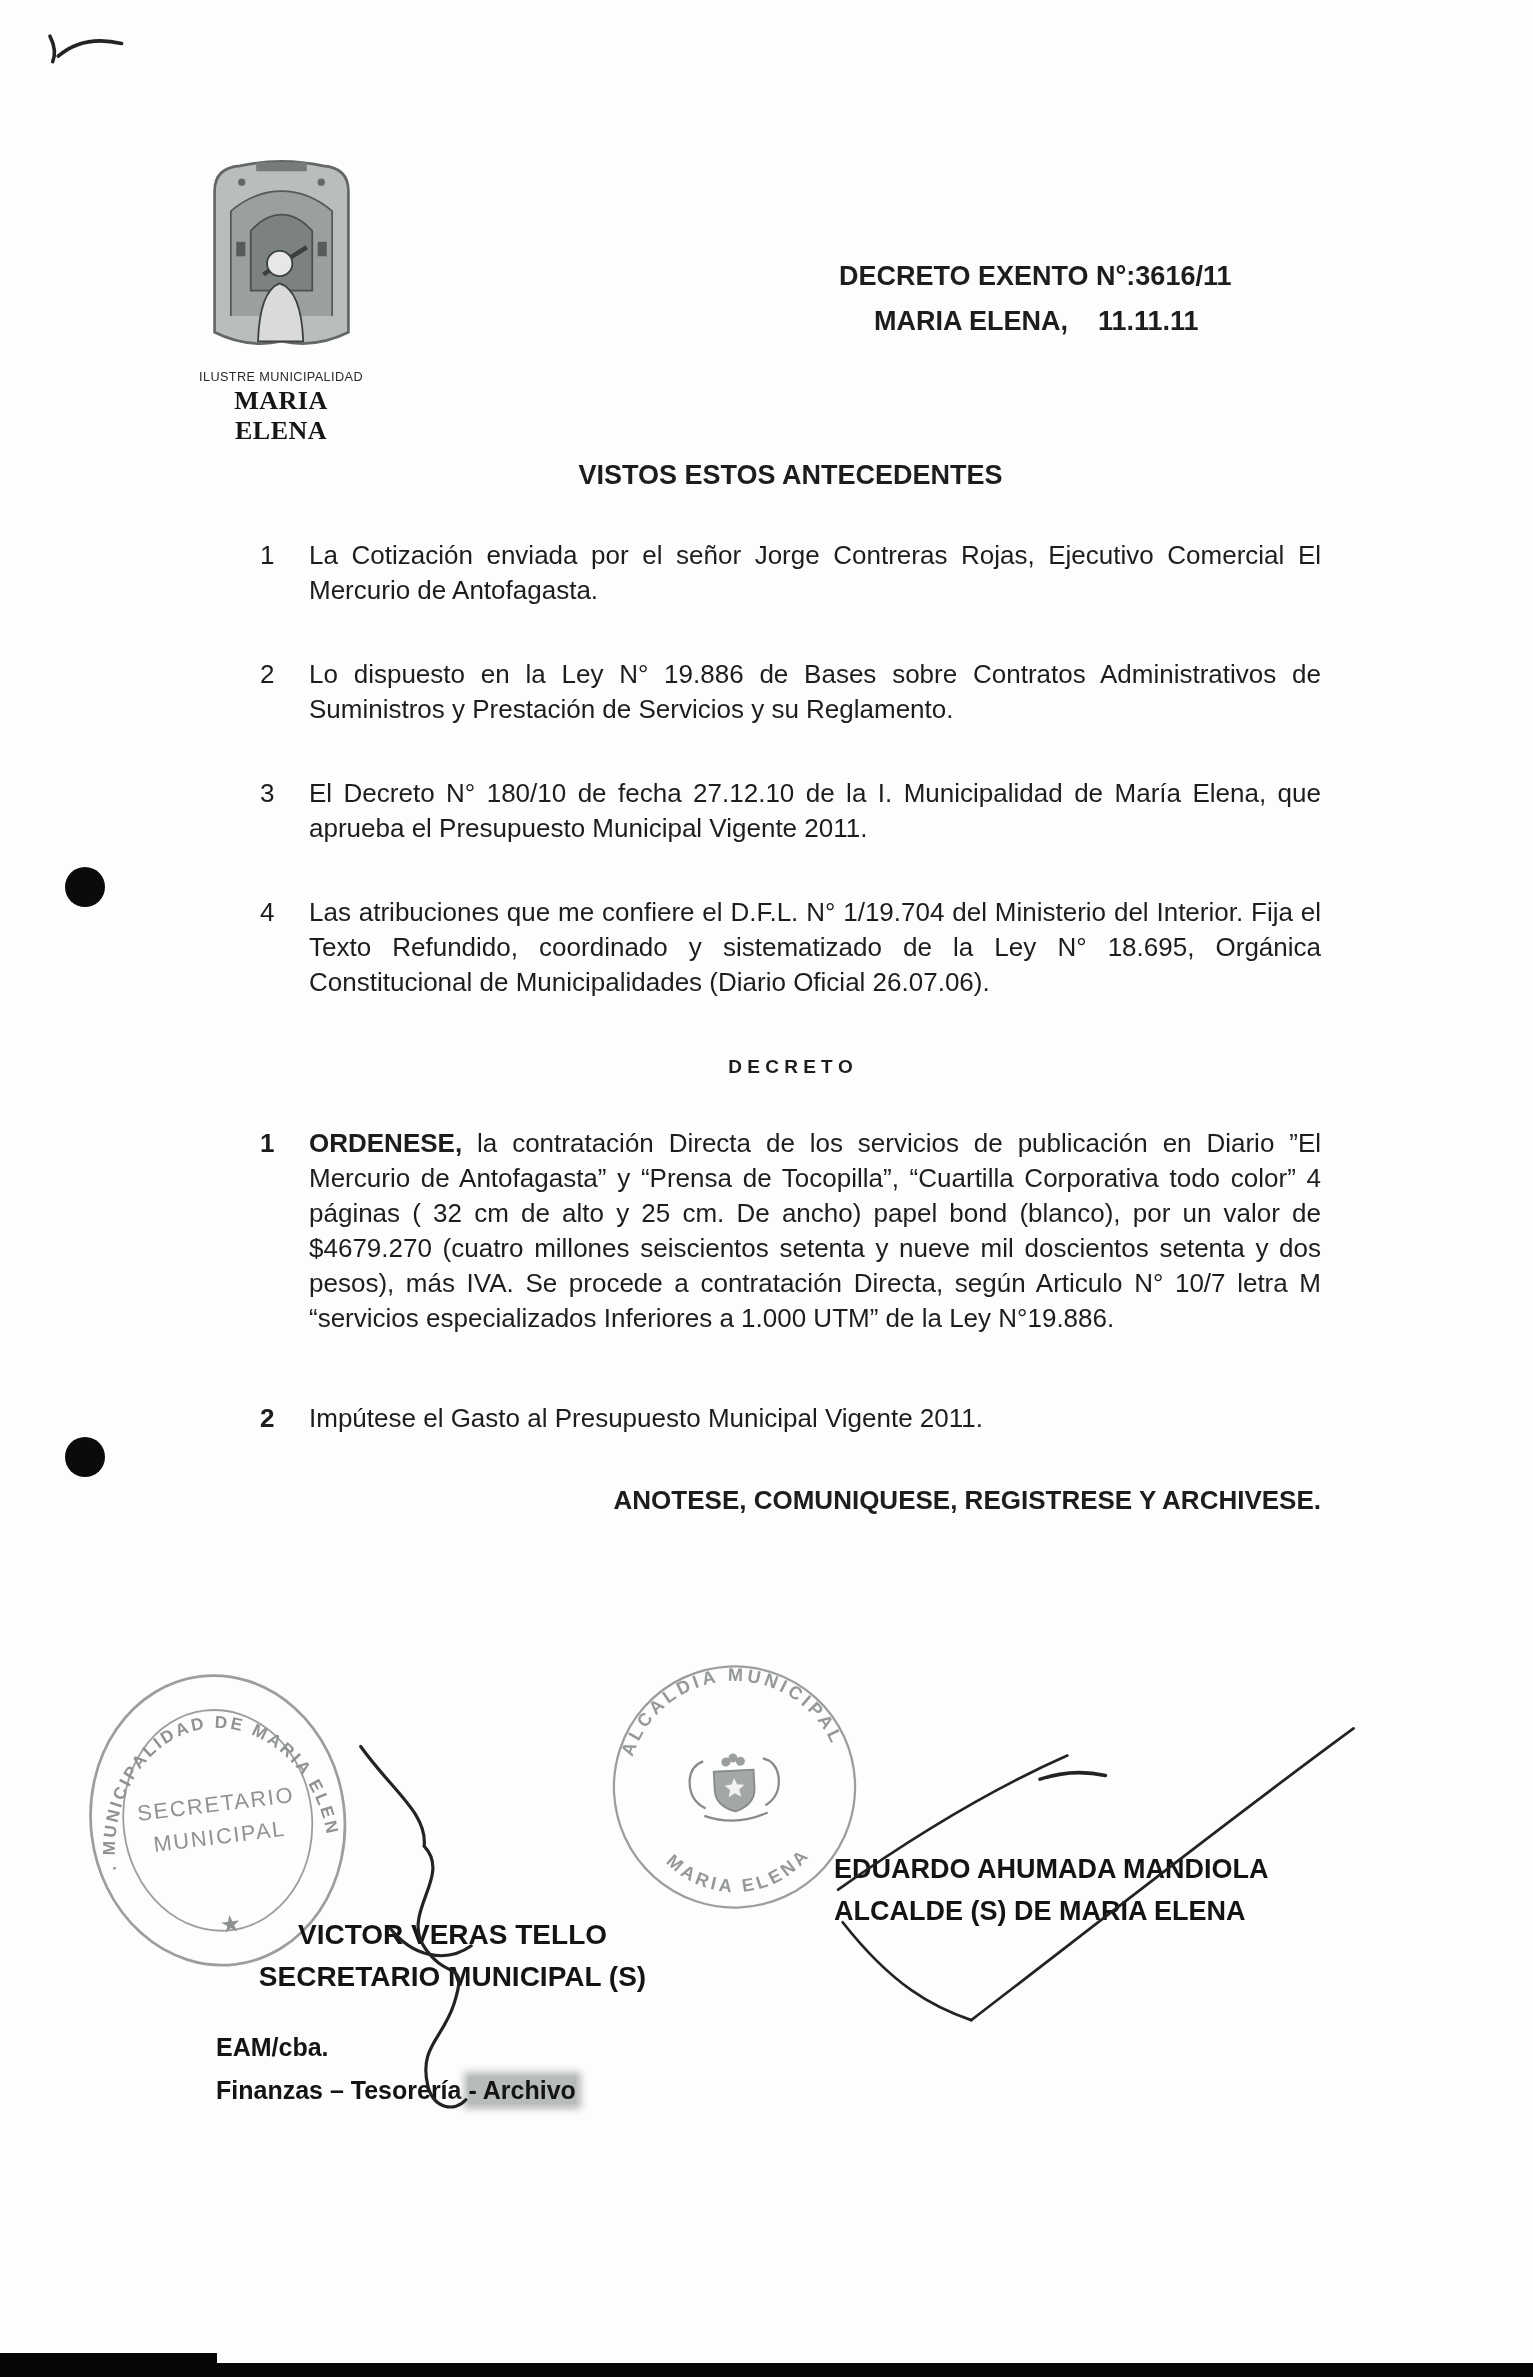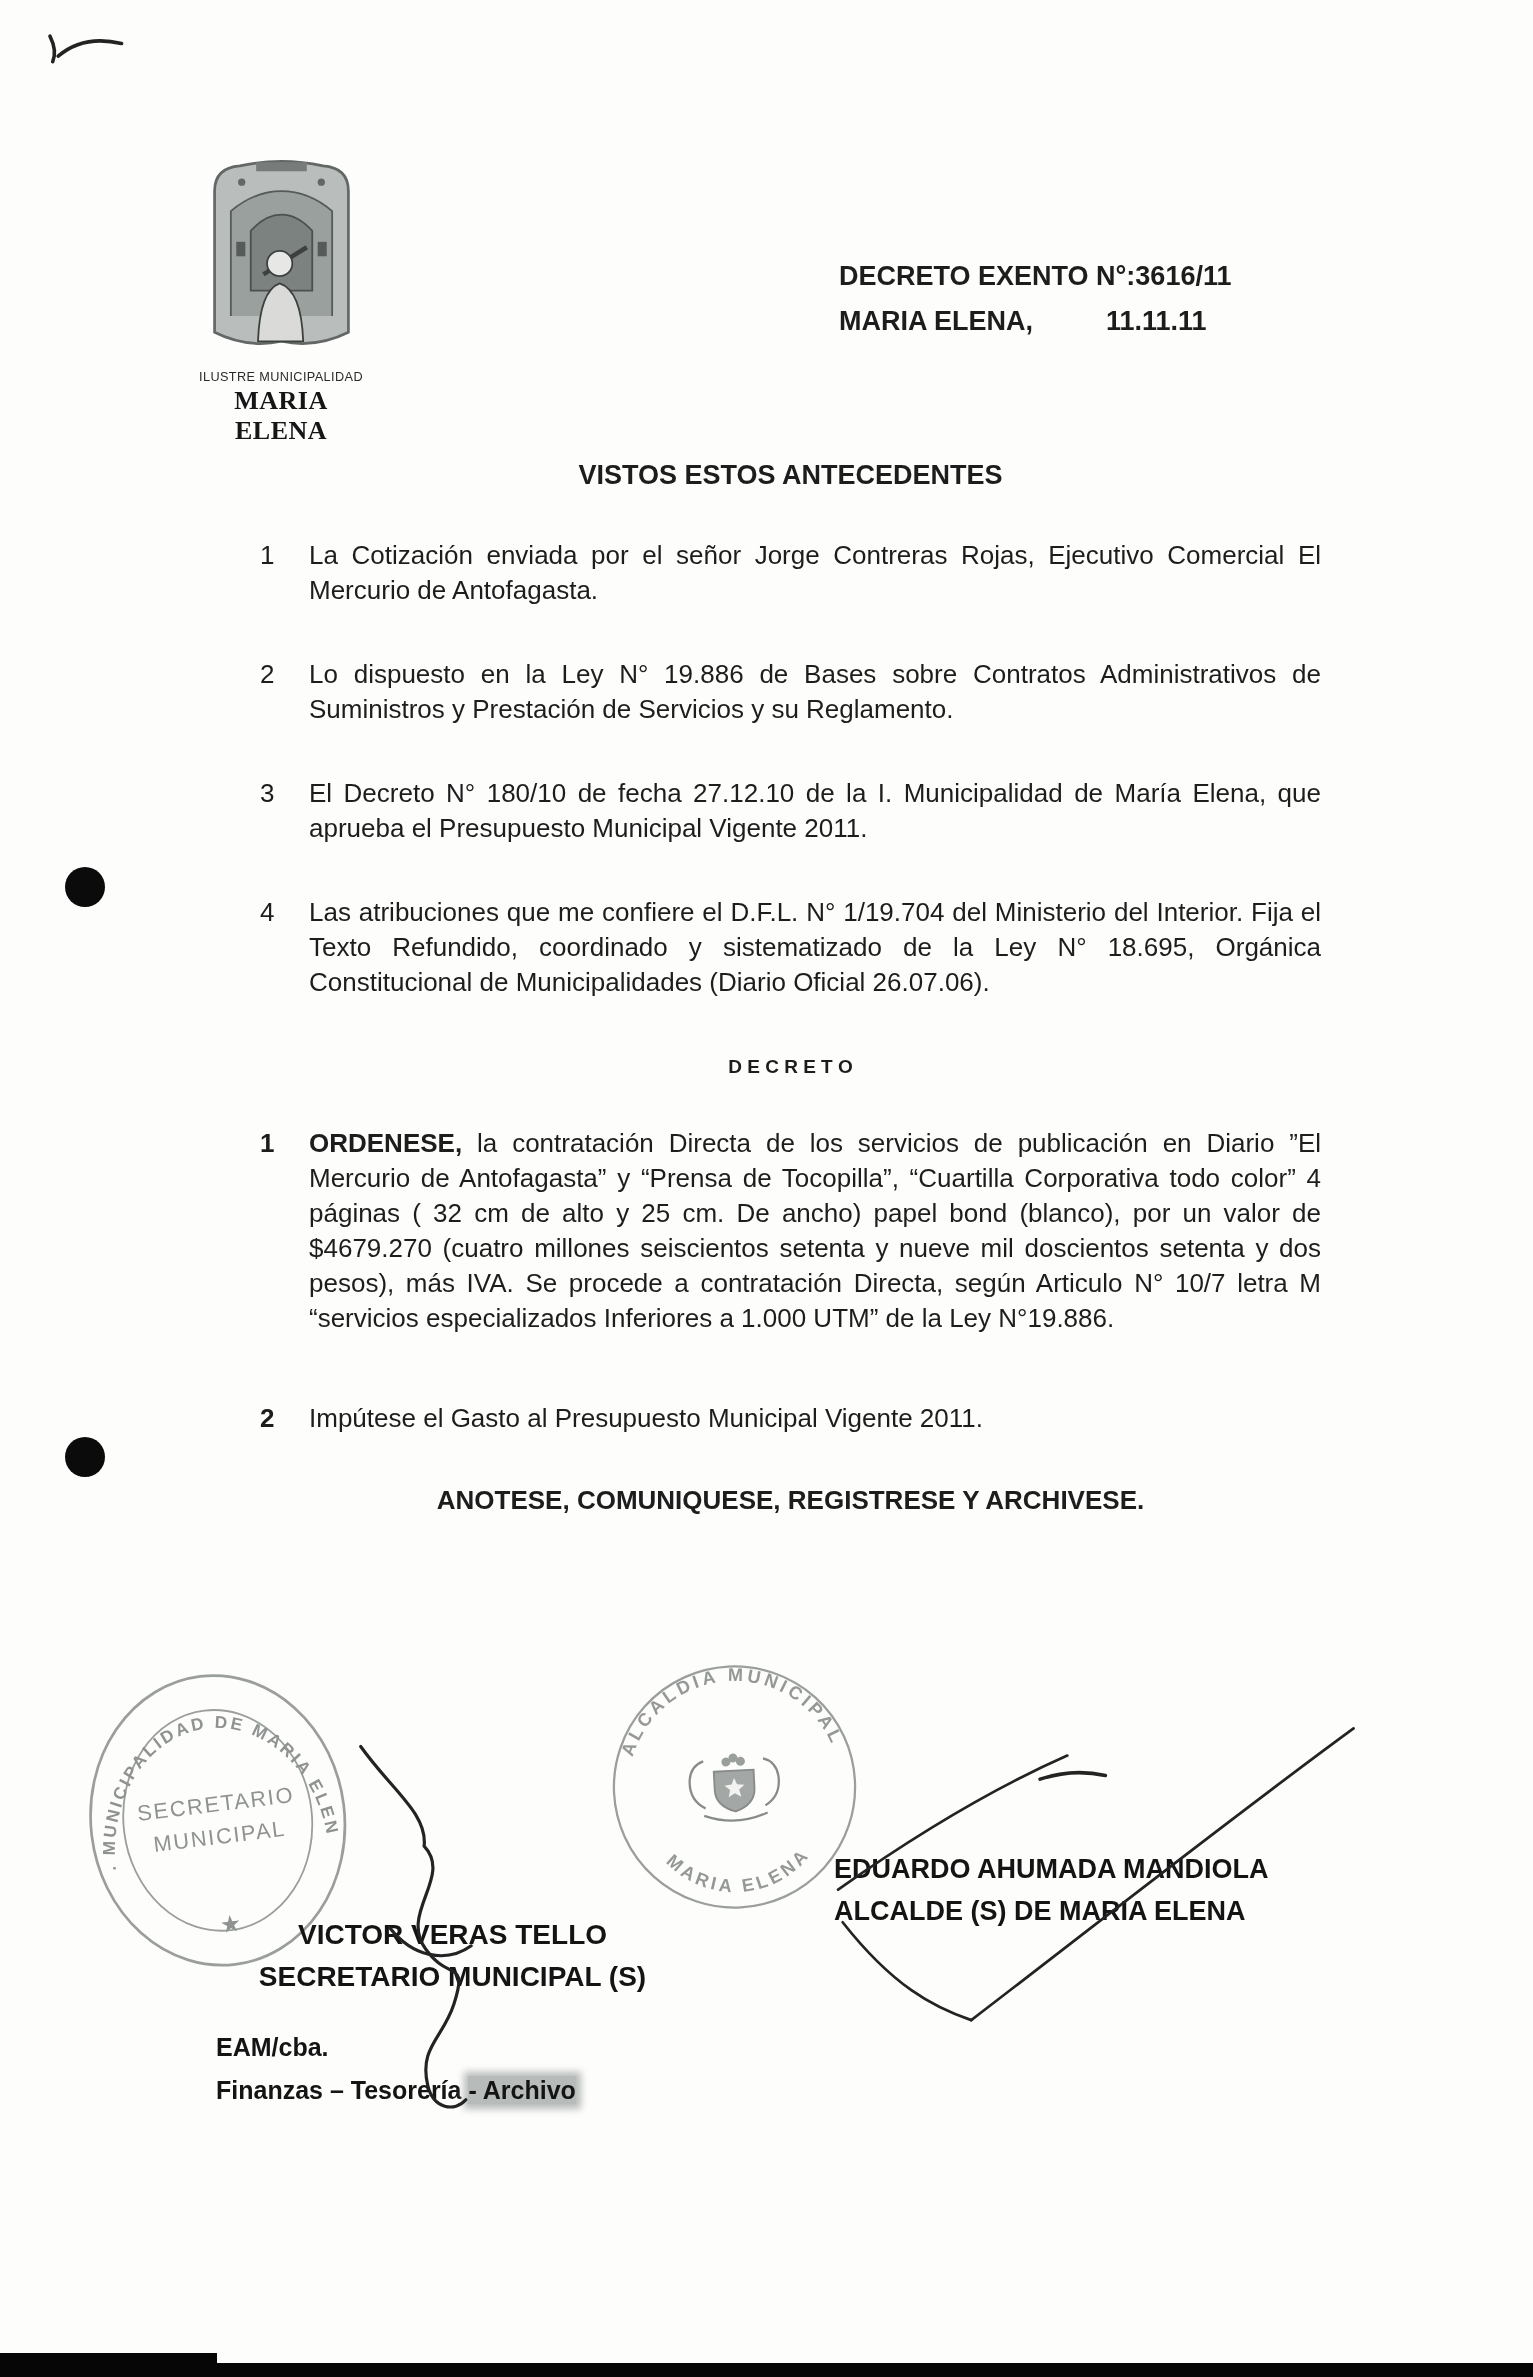--- a/index.html
+++ b/index.html
@@ -21,7 +21,7 @@
                    font-size:27px; line-height:45px; }
   .decree-header .row { display:flex; }
   .decree-header .row1 { }
-  .decree-header .row2 { gap:73px; }
+  .decree-header .row2 { gap:30px;margin-left:35px; }
 
   
   .content { position:absolute; left:260px; top:452px; width:1061px;

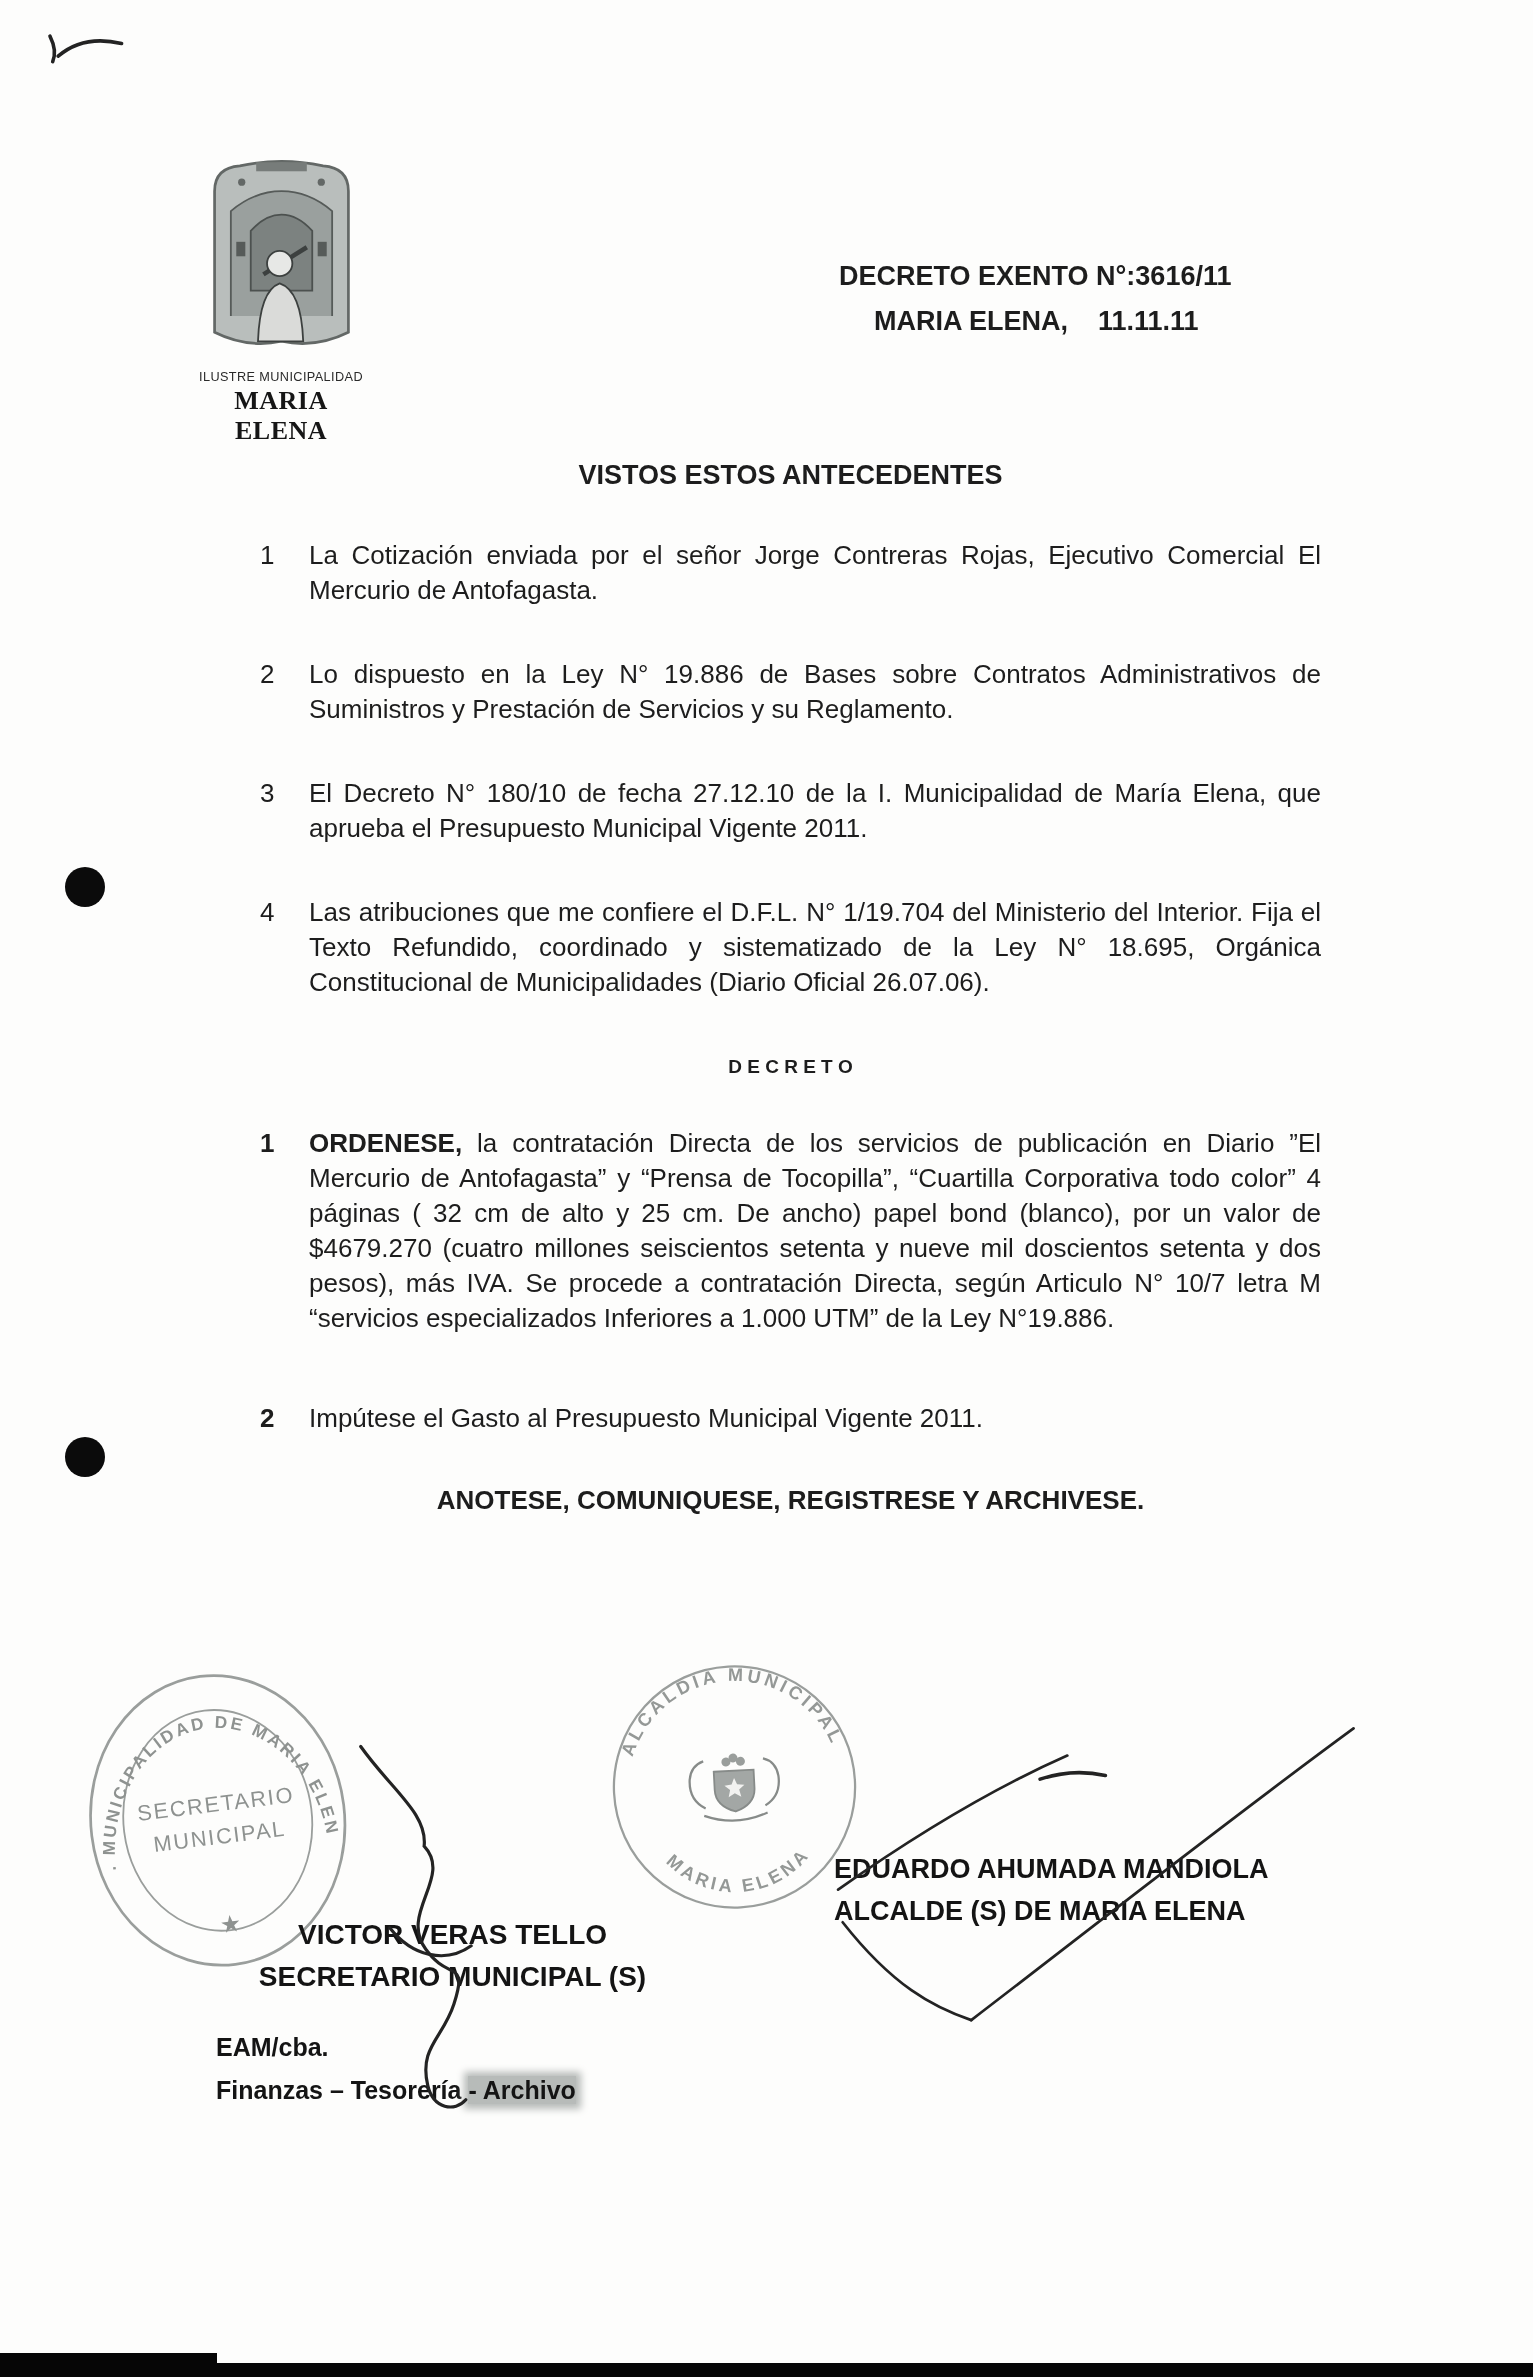--- a/index.html
+++ b/index.html
@@ -35,7 +35,7 @@
   .lead { font-weight:700; }
   .decreto-item-1 { margin-bottom:65px; }
   .decreto-item-2 { margin-bottom:0; }
-  .closing { text-align:center; font-weight:700; font-size:26px; margin-top:47px; }
+  .closing { text-align:right; font-weight:700; font-size:26px; margin-top:47px; }
 
   
   .stamp { position:absolute; }

